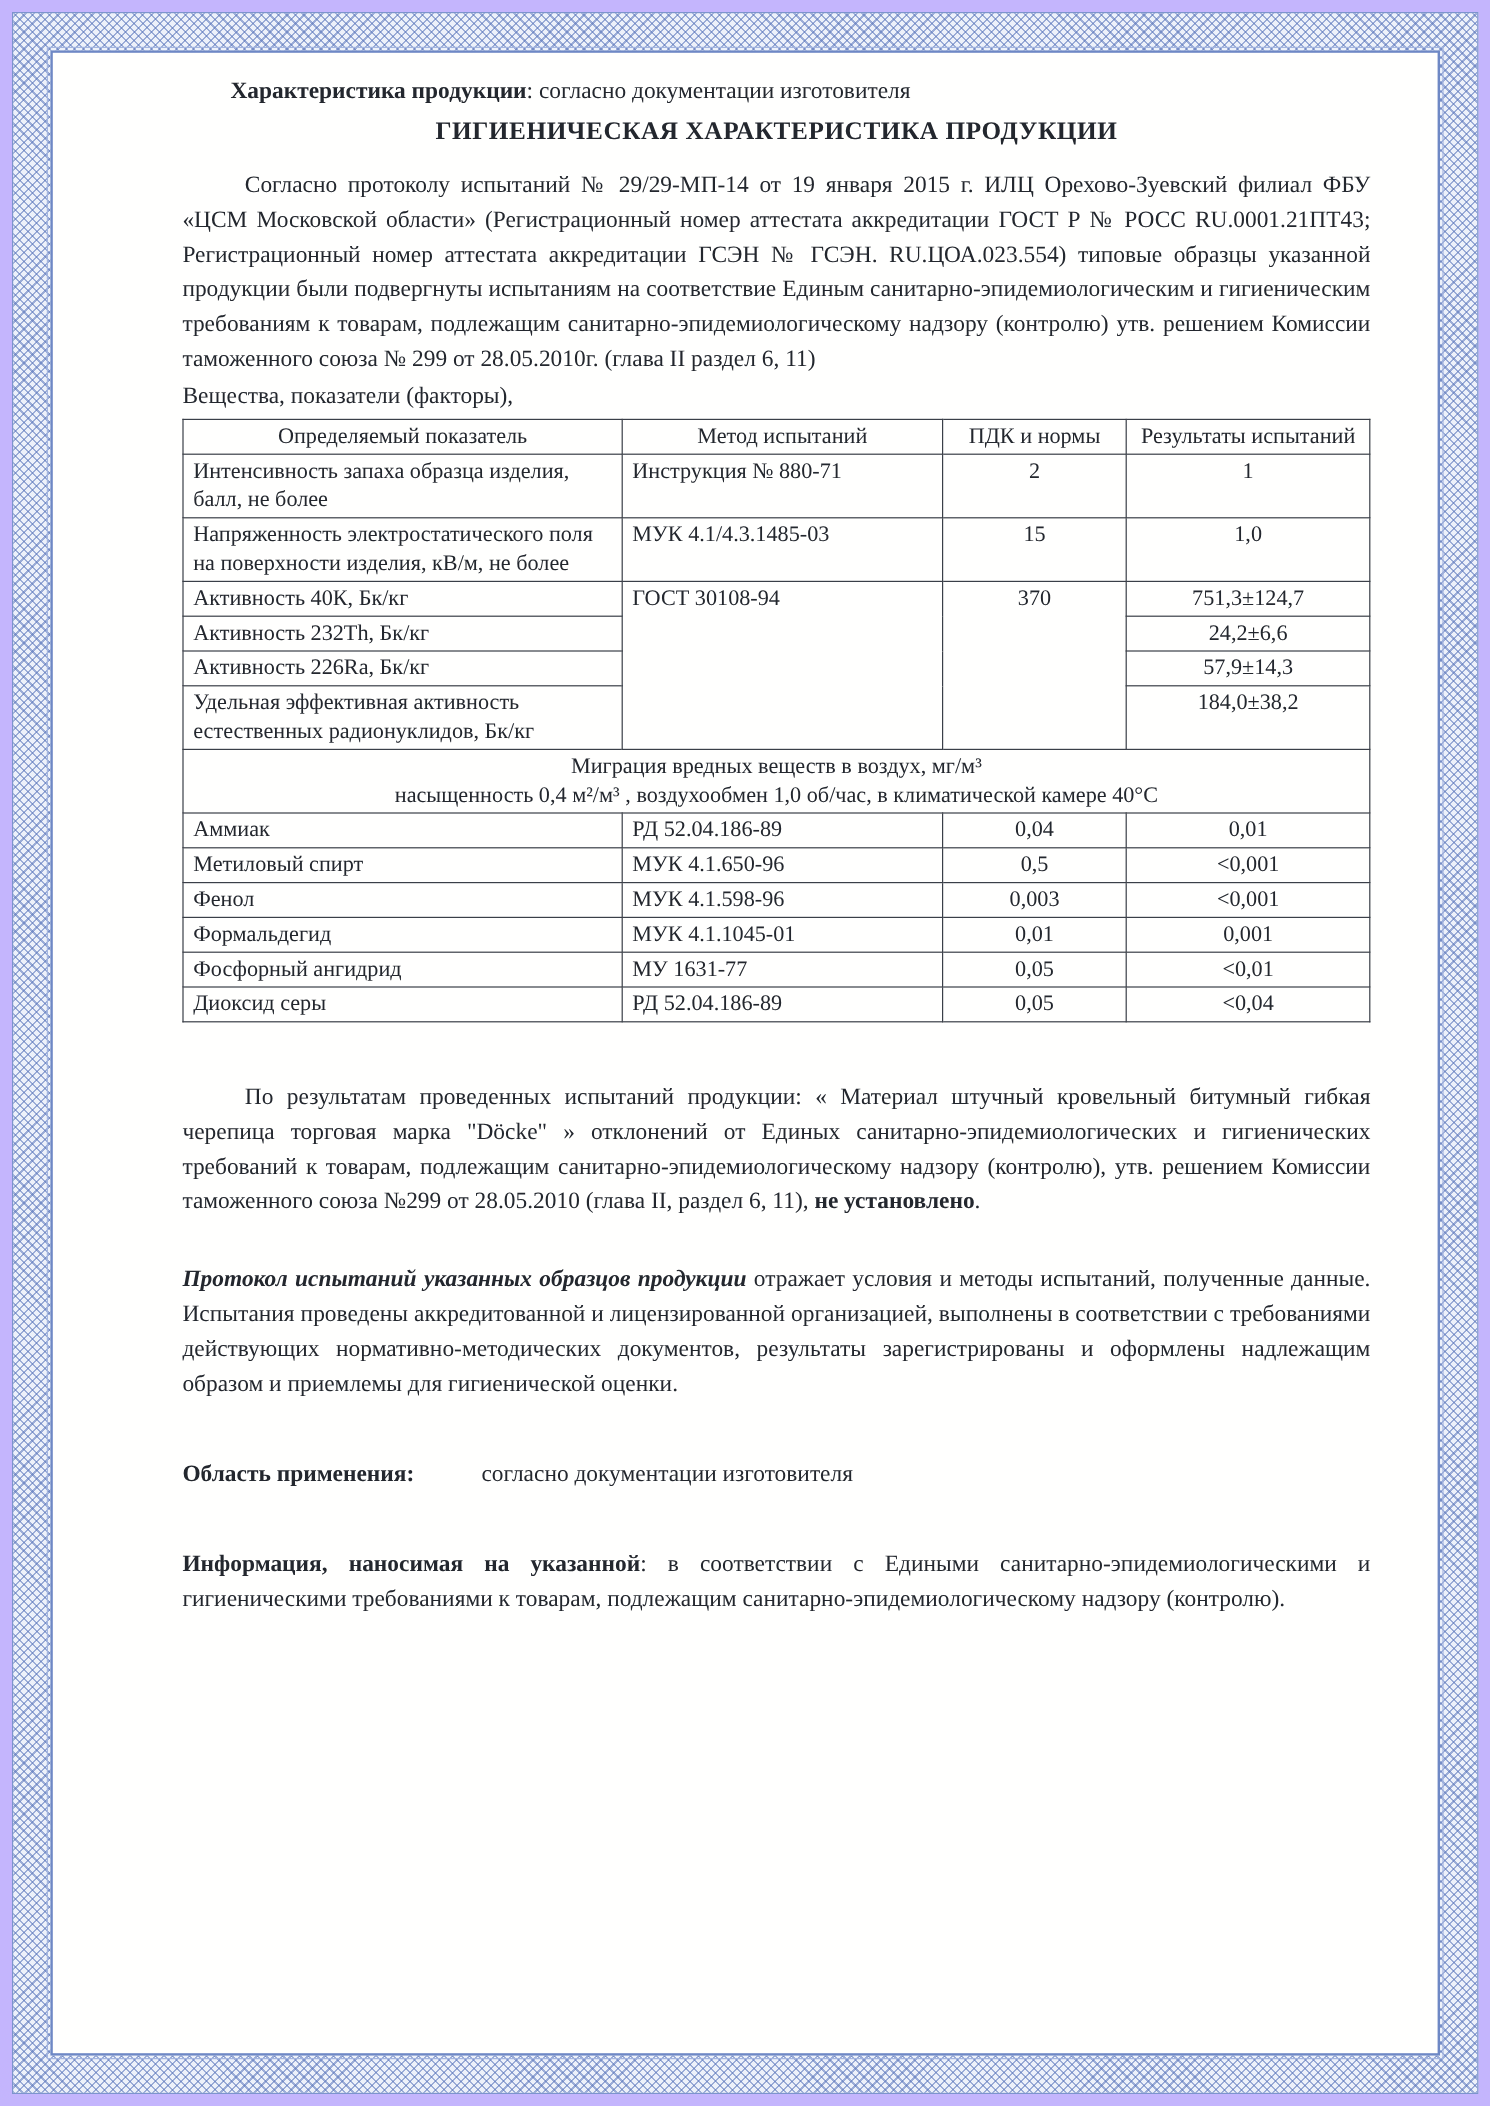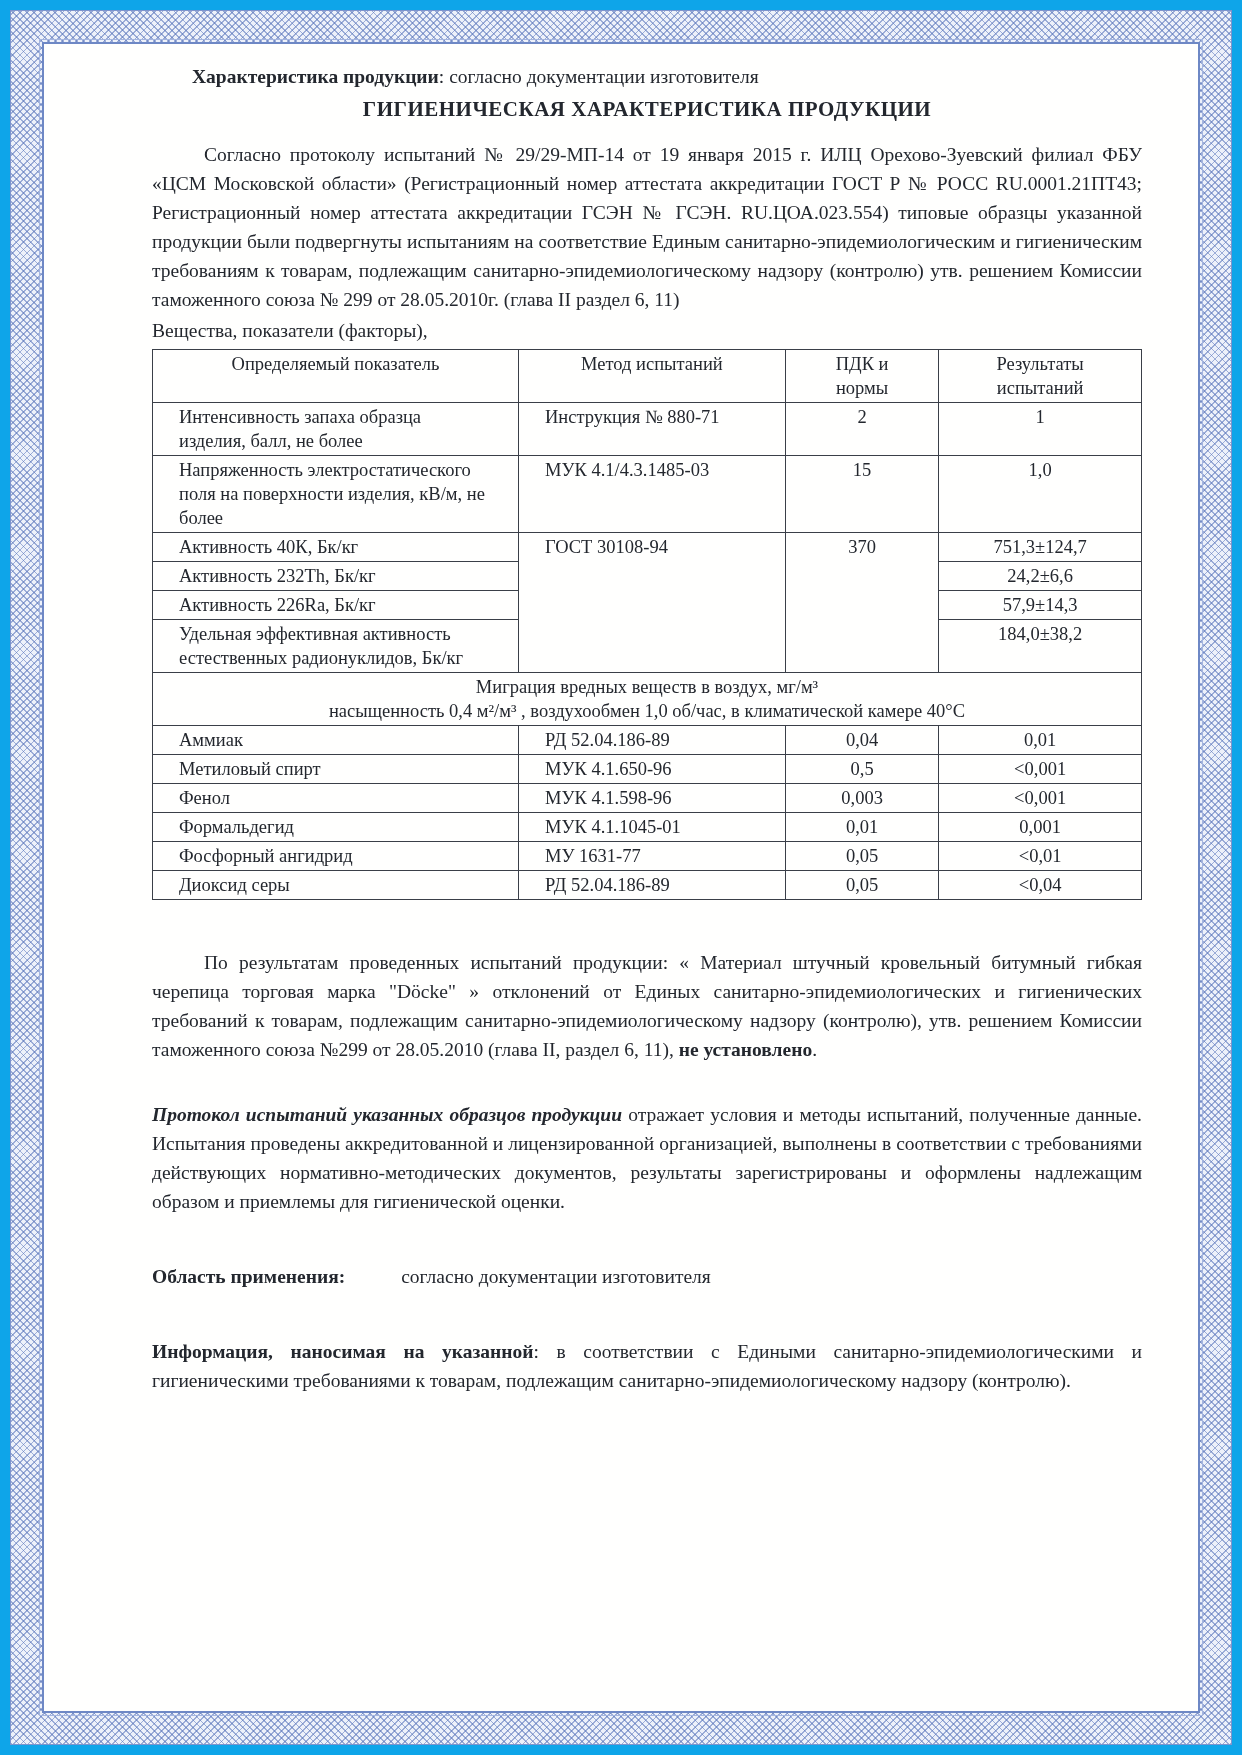--- a/index.html
+++ b/index.html
@@ -7,7 +7,7 @@
     position:relative;
     width:1242px;height:1755px;
     margin:0 auto;
-    background:#0ea5e9;
+    background:#c4b5fd;
     font-family:"Liberation Serif","DejaVu Serif",serif;
     color:#23272e;
     overflow:hidden;

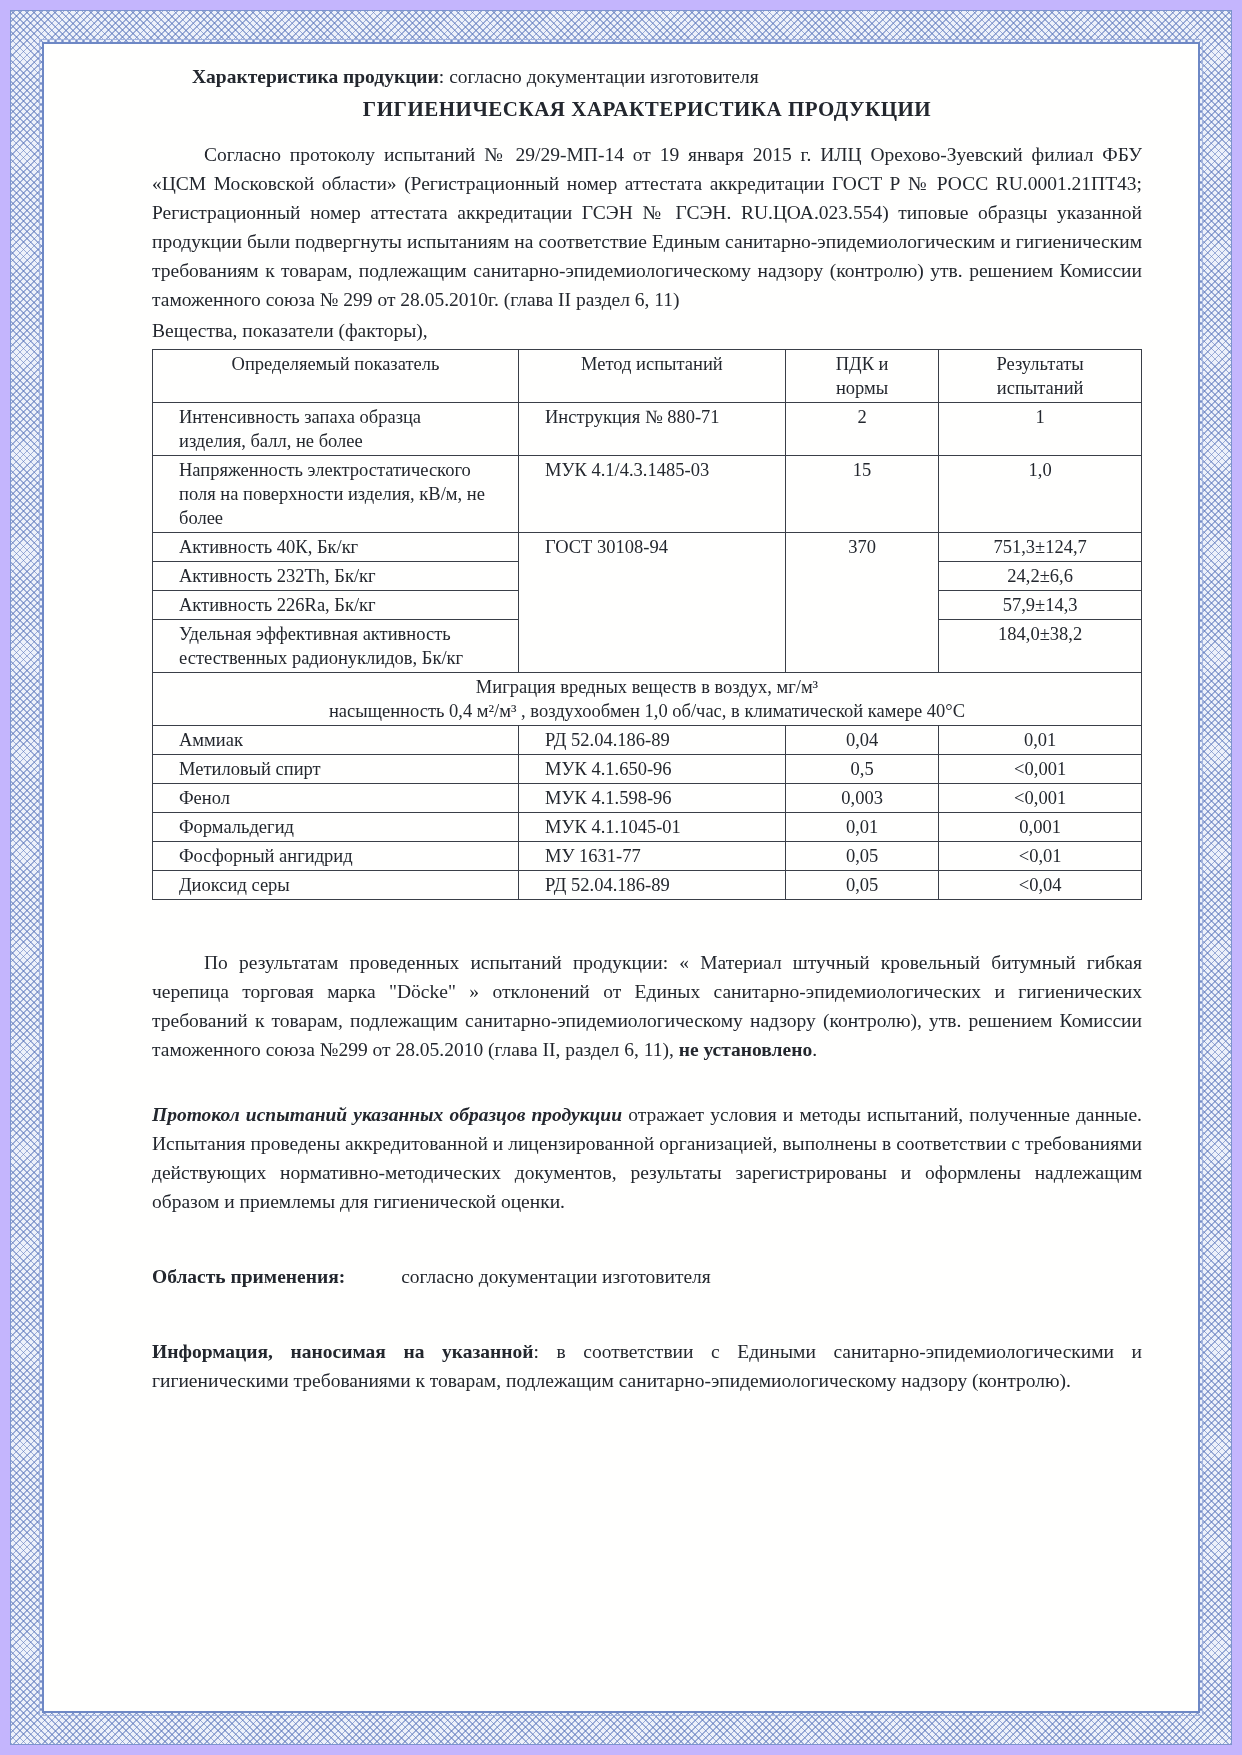--- a/index.html
+++ b/index.html
@@ -55,7 +55,7 @@
   }
   table.subst th, table.subst td{
     border:1.6px solid #3a3f48;
-    padding:2px 26px;
+    padding:2px 8px;
     vertical-align:top;
     font-weight:normal;
   }

